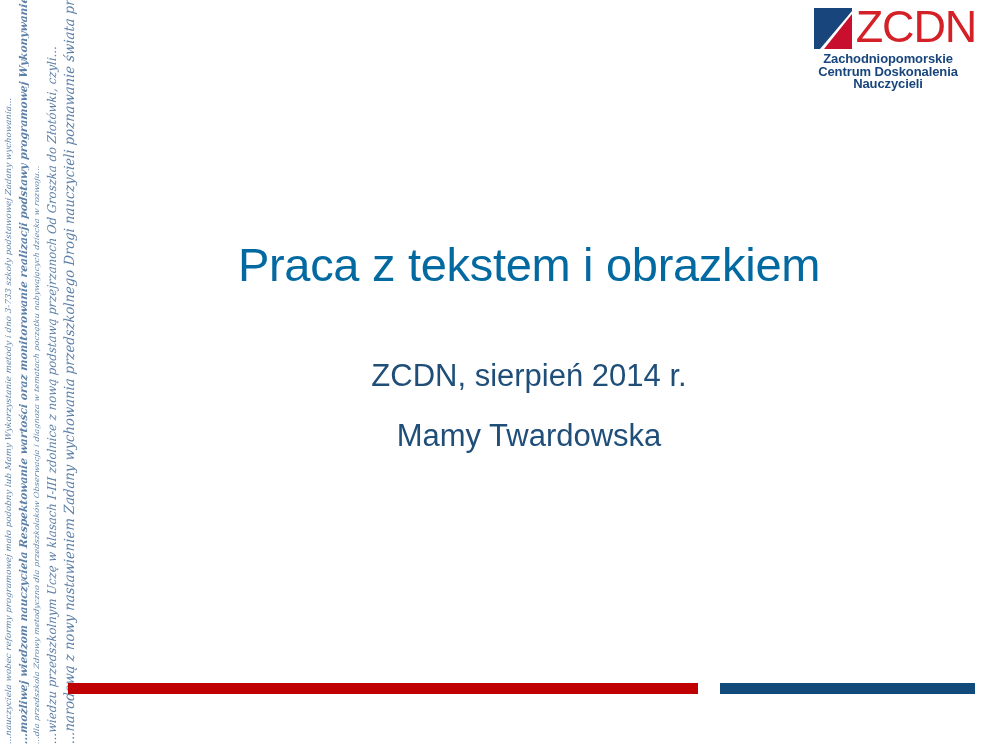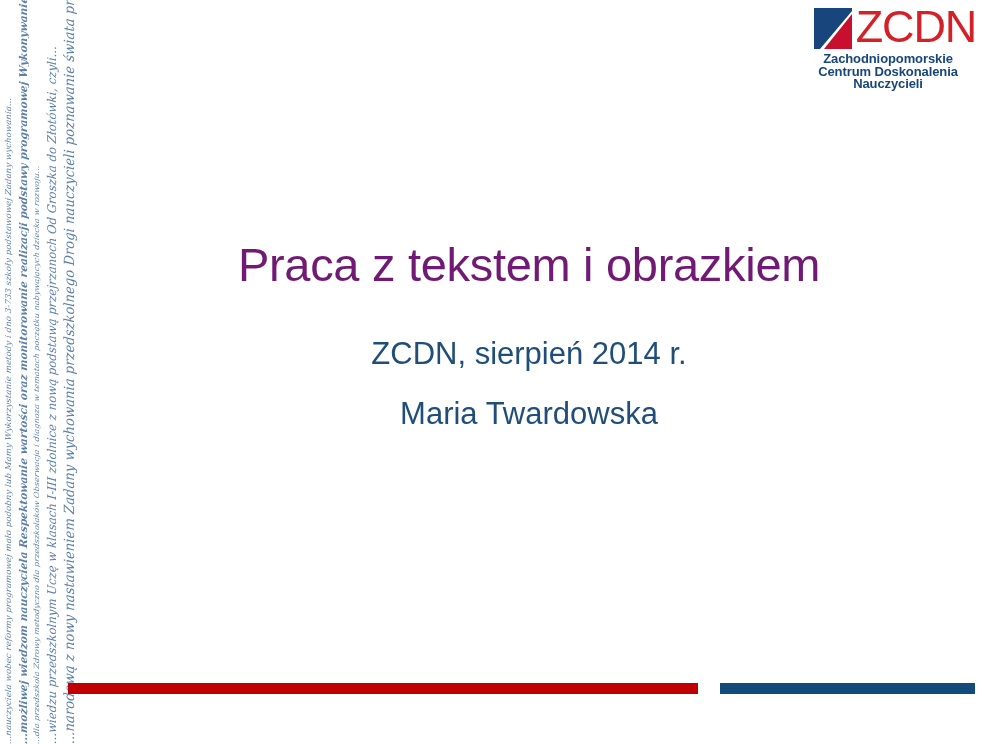--- a/index.html
+++ b/index.html
@@ -105,7 +105,7 @@
     text-align: center;
   }
   .title {
-    color: #701a75;
+    color: #0369a1;
     font-size: 47px;
     line-height: 58px;
     font-weight: 400;

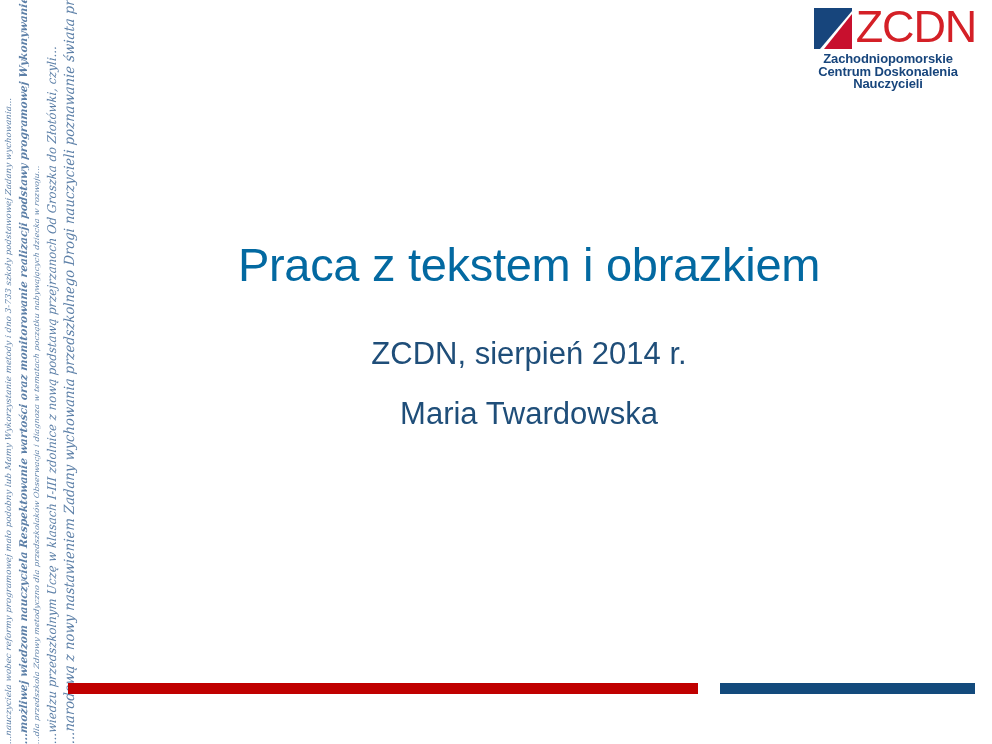--- a/index.html
+++ b/index.html
@@ -113,7 +113,7 @@
     margin: 0;
   }
   .subtitle-block {
-    margin-top: 42px;
+    margin-top: 64px;
   }
   .subtitle {
     color: #1f4e79;

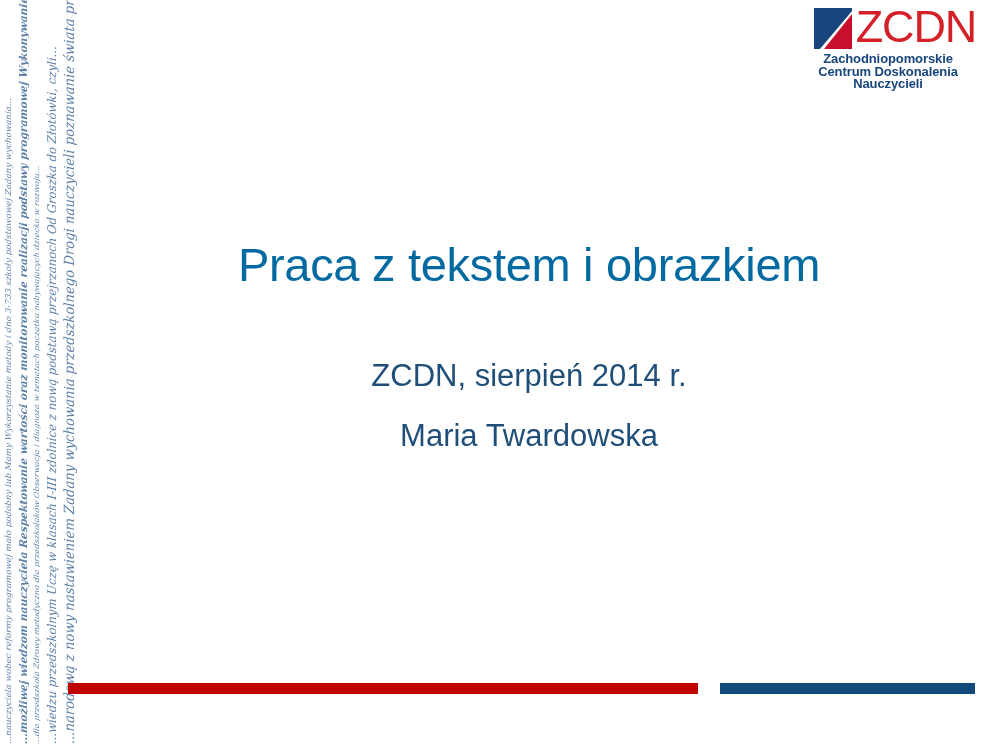--- a/index.html
+++ b/index.html
@@ -179,7 +179,7 @@
     </h1>
     <div class="subtitle-block">
       <p class="subtitle">ZCDN, sierpień 2014 r.</p>
-      <p class="subtitle">Maria Twardowska</p>
+      <p class="subtitle">Mamy Twardowska</p>
     </div>
   </div>
 

